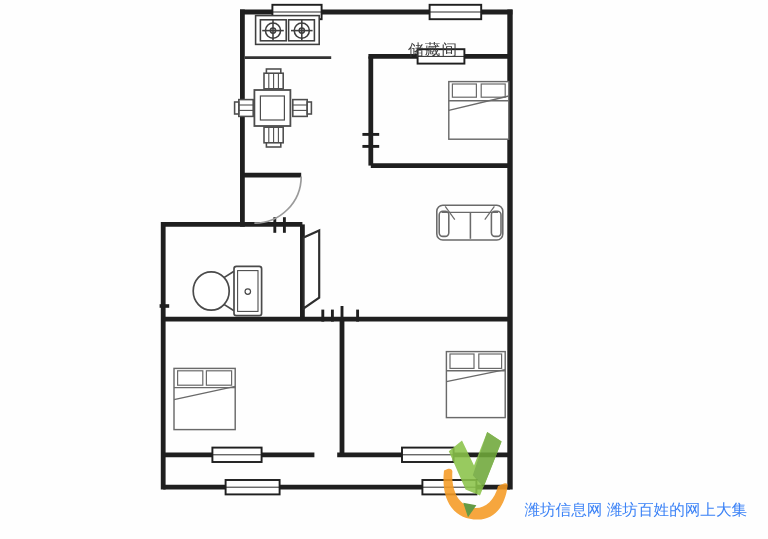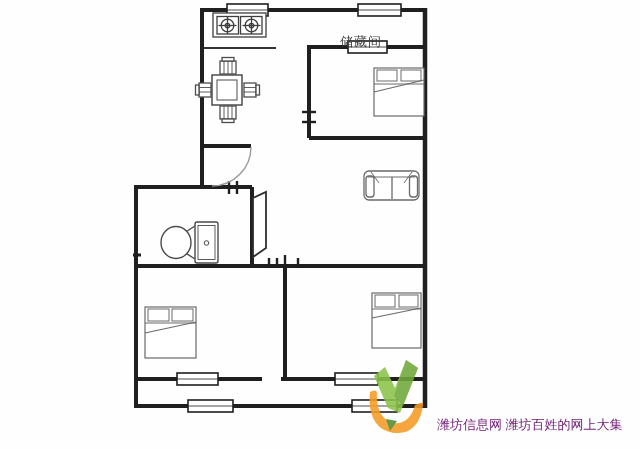--- a/index.html
+++ b/index.html
@@ -10,7 +10,7 @@
               color:#3c3c3c;letter-spacing:1px;white-space:nowrap;margin-top:11px;}
   .wm-title{position:absolute;left:436px;top:370px;font-size:37px;font-weight:bold;
             color:#3f3f3f;letter-spacing:0px;white-space:nowrap;}
-  .wm-sub{position:absolute;left:437px;top:416px;font-size:13px;color:#701a75;
+  .wm-sub{position:absolute;left:437px;top:416px;font-size:13px;color:#3b82f6;
           letter-spacing:0px;white-space:nowrap;}
 </style>
 </head>

